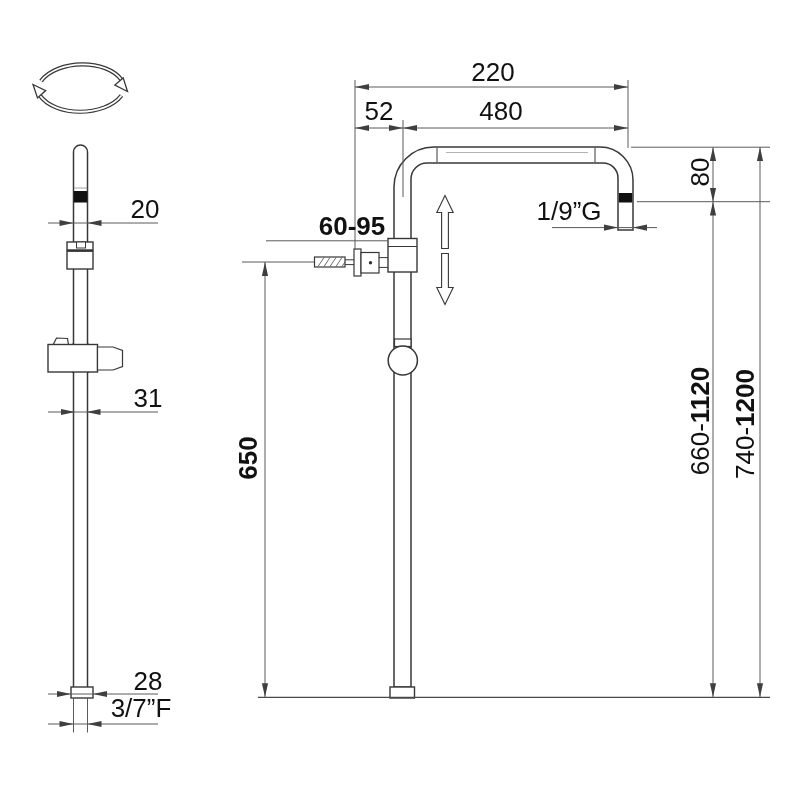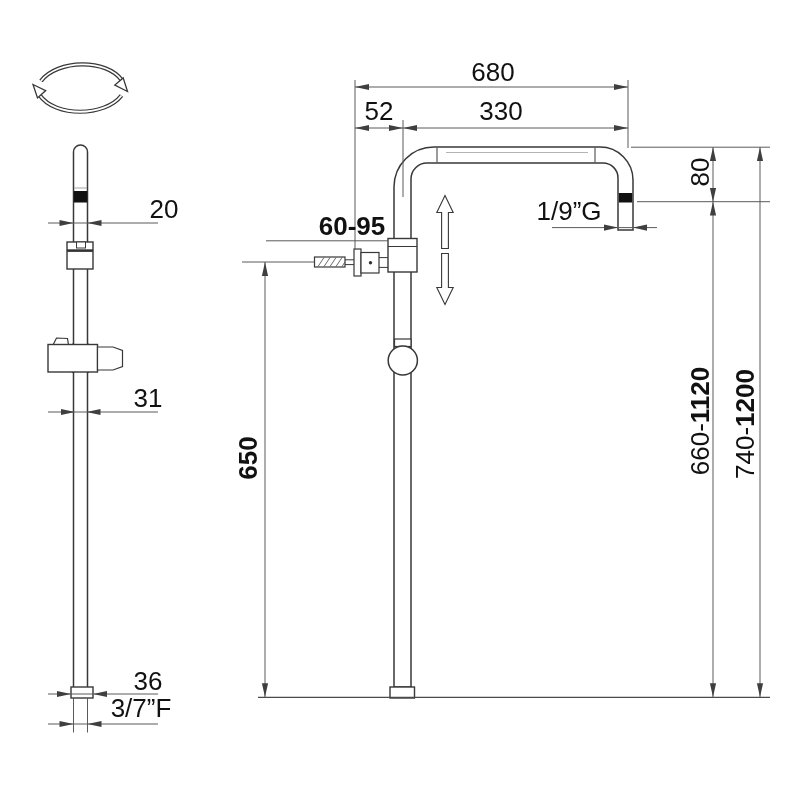--- a/index.html
+++ b/index.html
@@ -136,7 +136,7 @@
 <div class="dim" style="left:148px;top:681px">36</div>
 <div class="dim" style="left:141px;top:708px">3/7”F</div>
 
-<div class="dim" style="left:493px;top:72px">680</div>
+<div class="dim" style="left:493px;top:72px">220</div>
 <div class="dim" style="left:379px;top:111px">52</div>
 <div class="dim" style="left:501px;top:111px">330</div>
 <div class="dim bold" style="left:352px;top:226px">60-95</div>

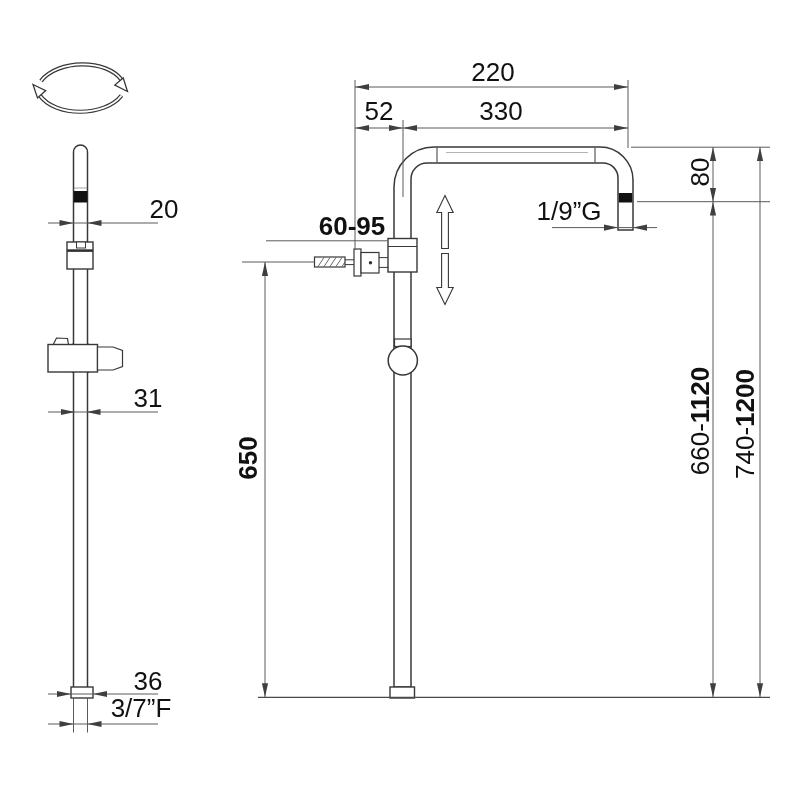--- a/index.html
+++ b/index.html
@@ -138,7 +138,7 @@
 
 <div class="dim" style="left:493px;top:72px">220</div>
 <div class="dim" style="left:379px;top:111px">52</div>
-<div class="dim" style="left:501px;top:111px">330</div>
+<div class="dim" style="left:501px;top:111px">480</div>
 <div class="dim bold" style="left:352px;top:226px">60-95</div>
 <div class="dim" style="left:569px;top:211px">1/9”G</div>
 <div class="dim rot" style="left:700px;top:172px">80</div>

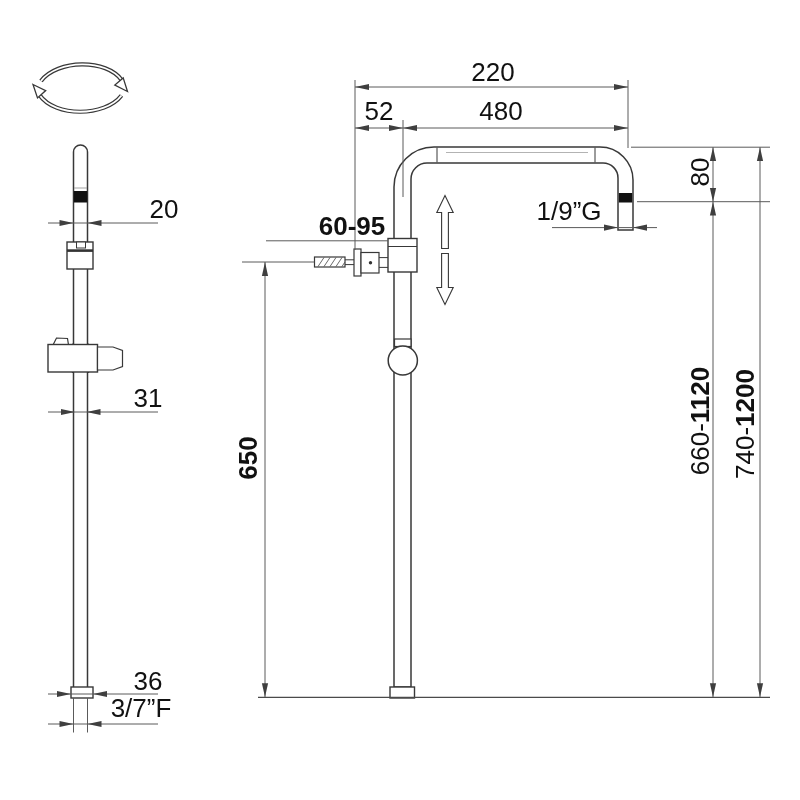--- a/index.html
+++ b/index.html
@@ -131,7 +131,7 @@
   </g>
 </svg>
 
-<div class="dim" style="left:164px;top:209px">20</div>
+<div class="dim" style="left:145px;top:209px">20</div>
 <div class="dim" style="left:148px;top:398px">31</div>
 <div class="dim" style="left:148px;top:681px">36</div>
 <div class="dim" style="left:141px;top:708px">3/7”F</div>

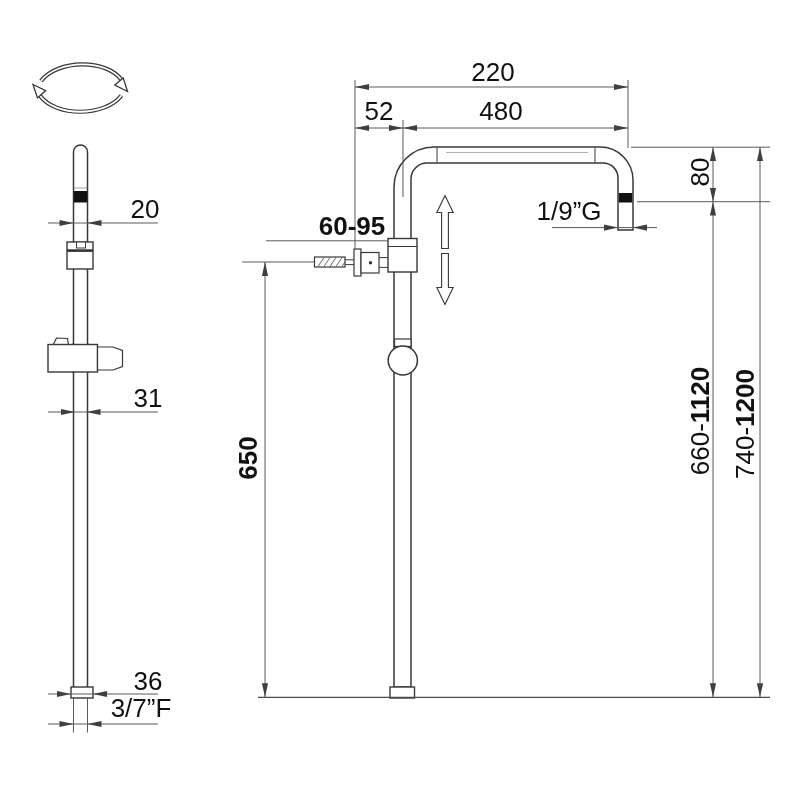--- a/index.html
+++ b/index.html
@@ -133,7 +133,7 @@
 
 <div class="dim" style="left:145px;top:209px">20</div>
 <div class="dim" style="left:148px;top:398px">31</div>
-<div class="dim" style="left:148px;top:681px">36</div>
+<div class="dim" style="left:148px;top:681px">28</div>
 <div class="dim" style="left:141px;top:708px">3/7”F</div>
 
 <div class="dim" style="left:493px;top:72px">220</div>

